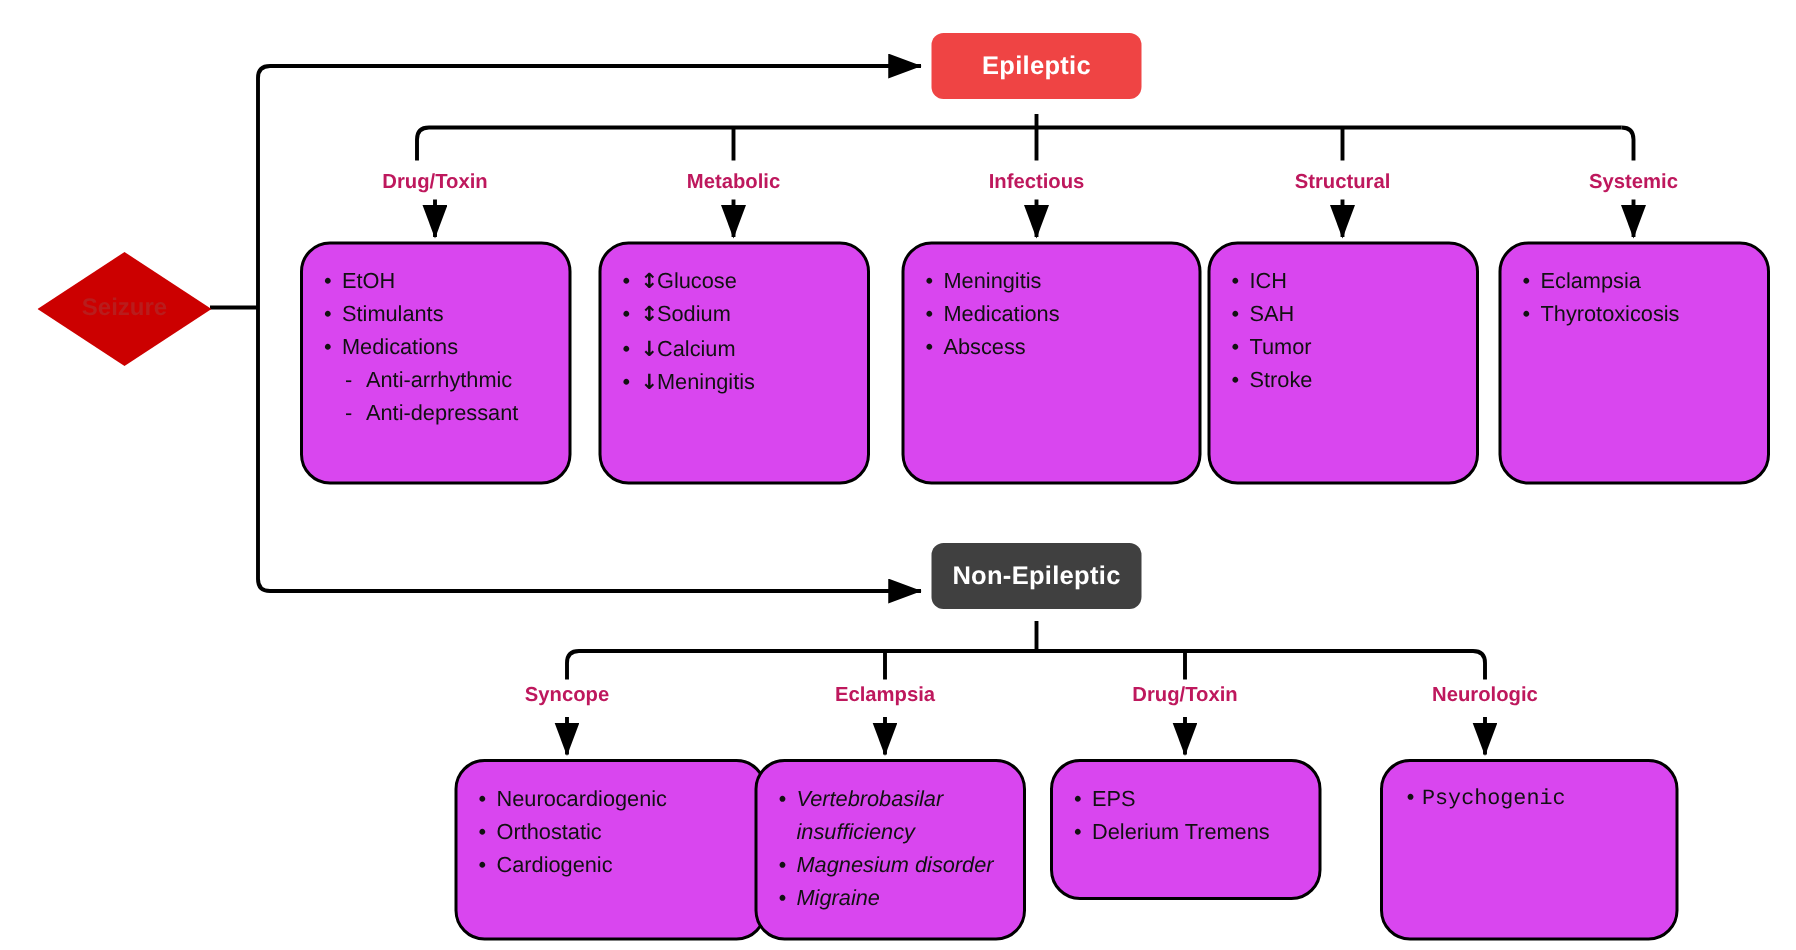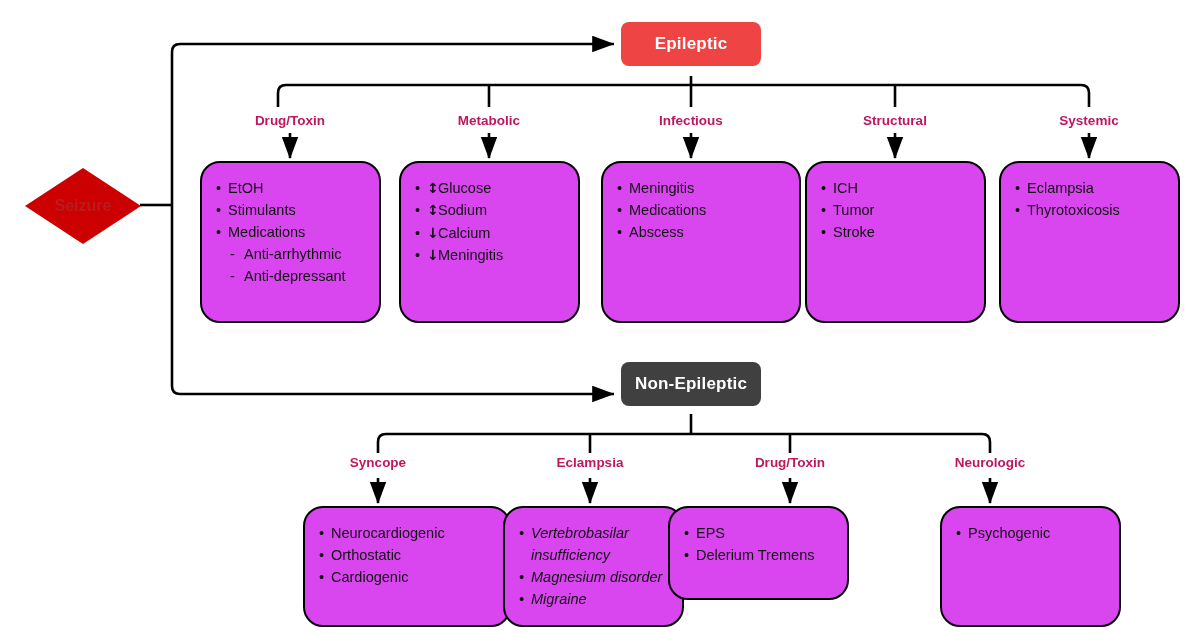--- a/index.html
+++ b/index.html
@@ -227,6 +227,7 @@
   <div class="listbox" style="left:805px; top:161px; width:181px; height:162px;">
     <ul>
         <li class="bullet"><span>ICH</span></li>
+        <li class="bullet"><span>SAH</span></li>
         <li class="bullet"><span>Tumor</span></li>
         <li class="bullet"><span>Stroke</span></li>
       </ul>

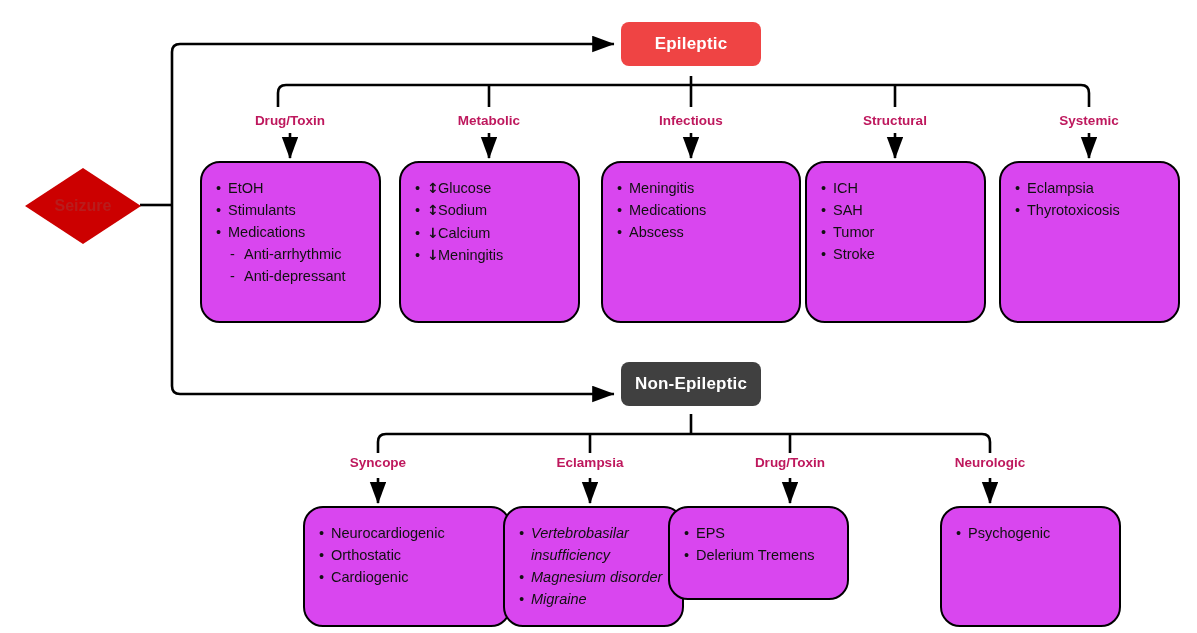--- a/index.html
+++ b/index.html
@@ -267,7 +267,7 @@
         <li class="bullet"><span>Migraine</span></li>
       </ul>
   </div>
-  <div class="listbox" style="left:668px; top:506px; width:181px; height:94px;">
+  <div class="listbox" style="left:700px; top:506px; width:181px; height:94px;">
     <ul>
         <li class="bullet"><span>EPS</span></li>
         <li class="bullet"><span>Delerium Tremens</span></li>

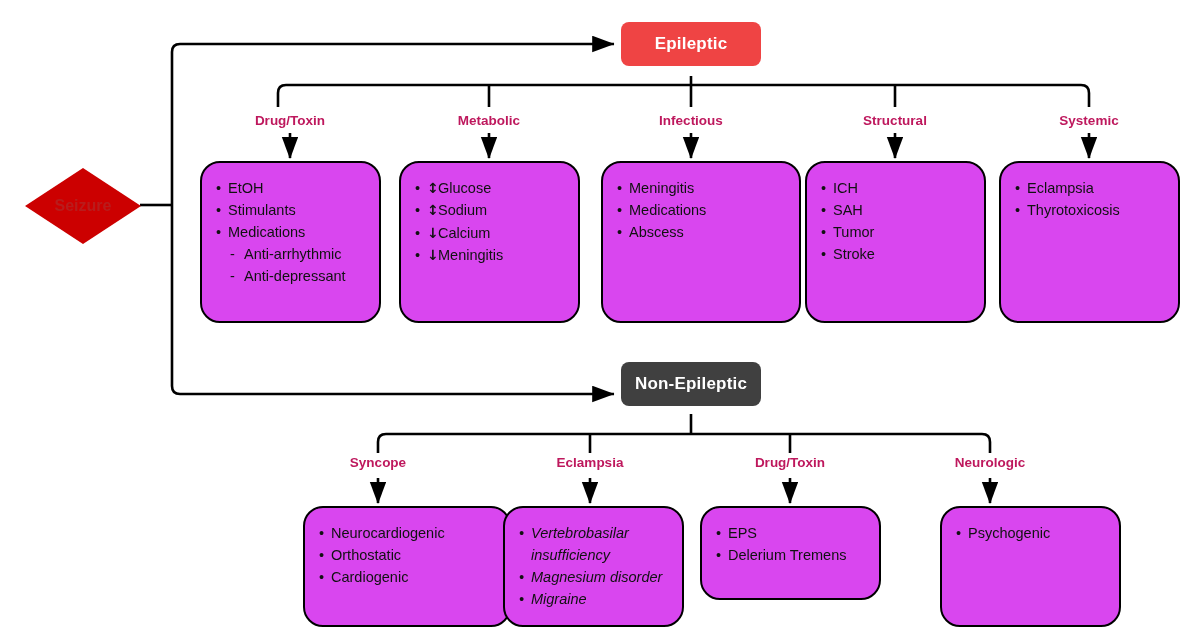--- a/index.html
+++ b/index.html
@@ -273,7 +273,7 @@
         <li class="bullet"><span>Delerium Tremens</span></li>
       </ul>
   </div>
-  <div class="listbox" style="left:940px; top:506px; width:181px; height:121px;">
+  <div class="listbox" style="left:920px; top:506px; width:199px; height:121px;font-family:Liberation Mono, monospace;">
     <ul>
         <li class="bullet"><span>Psychogenic</span></li>
       </ul>

